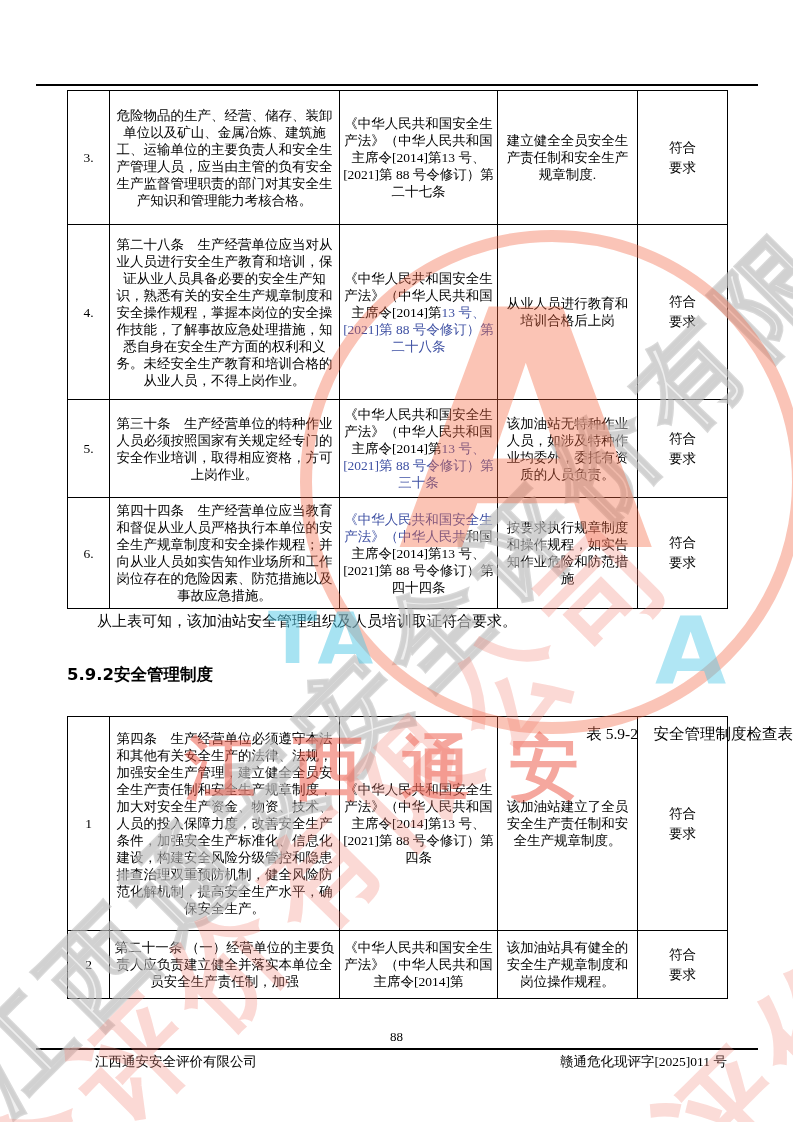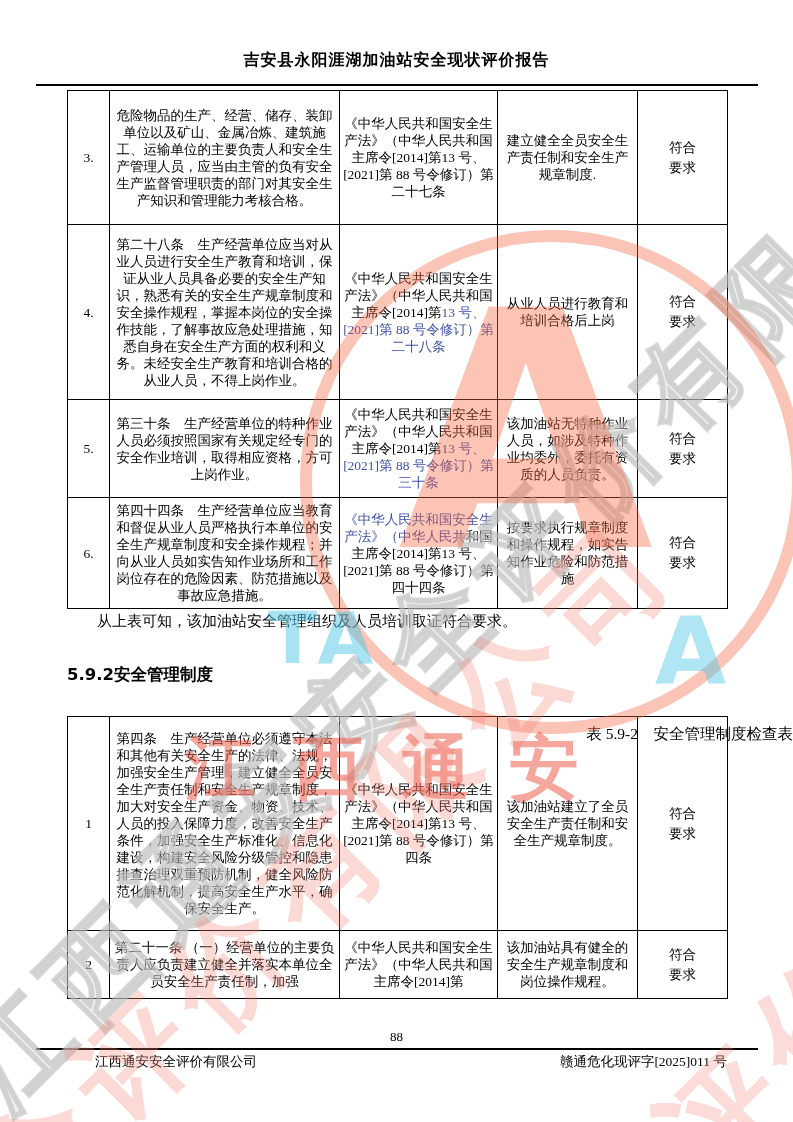--- a/index.html
+++ b/index.html
@@ -65,7 +65,6 @@
 
 <div class="page">
 
-  <div class="title">吉安县永阳涯湖加油站安全现状评价报告</div>
   <div class="rule-top"></div>
 
   <table id="t1">

